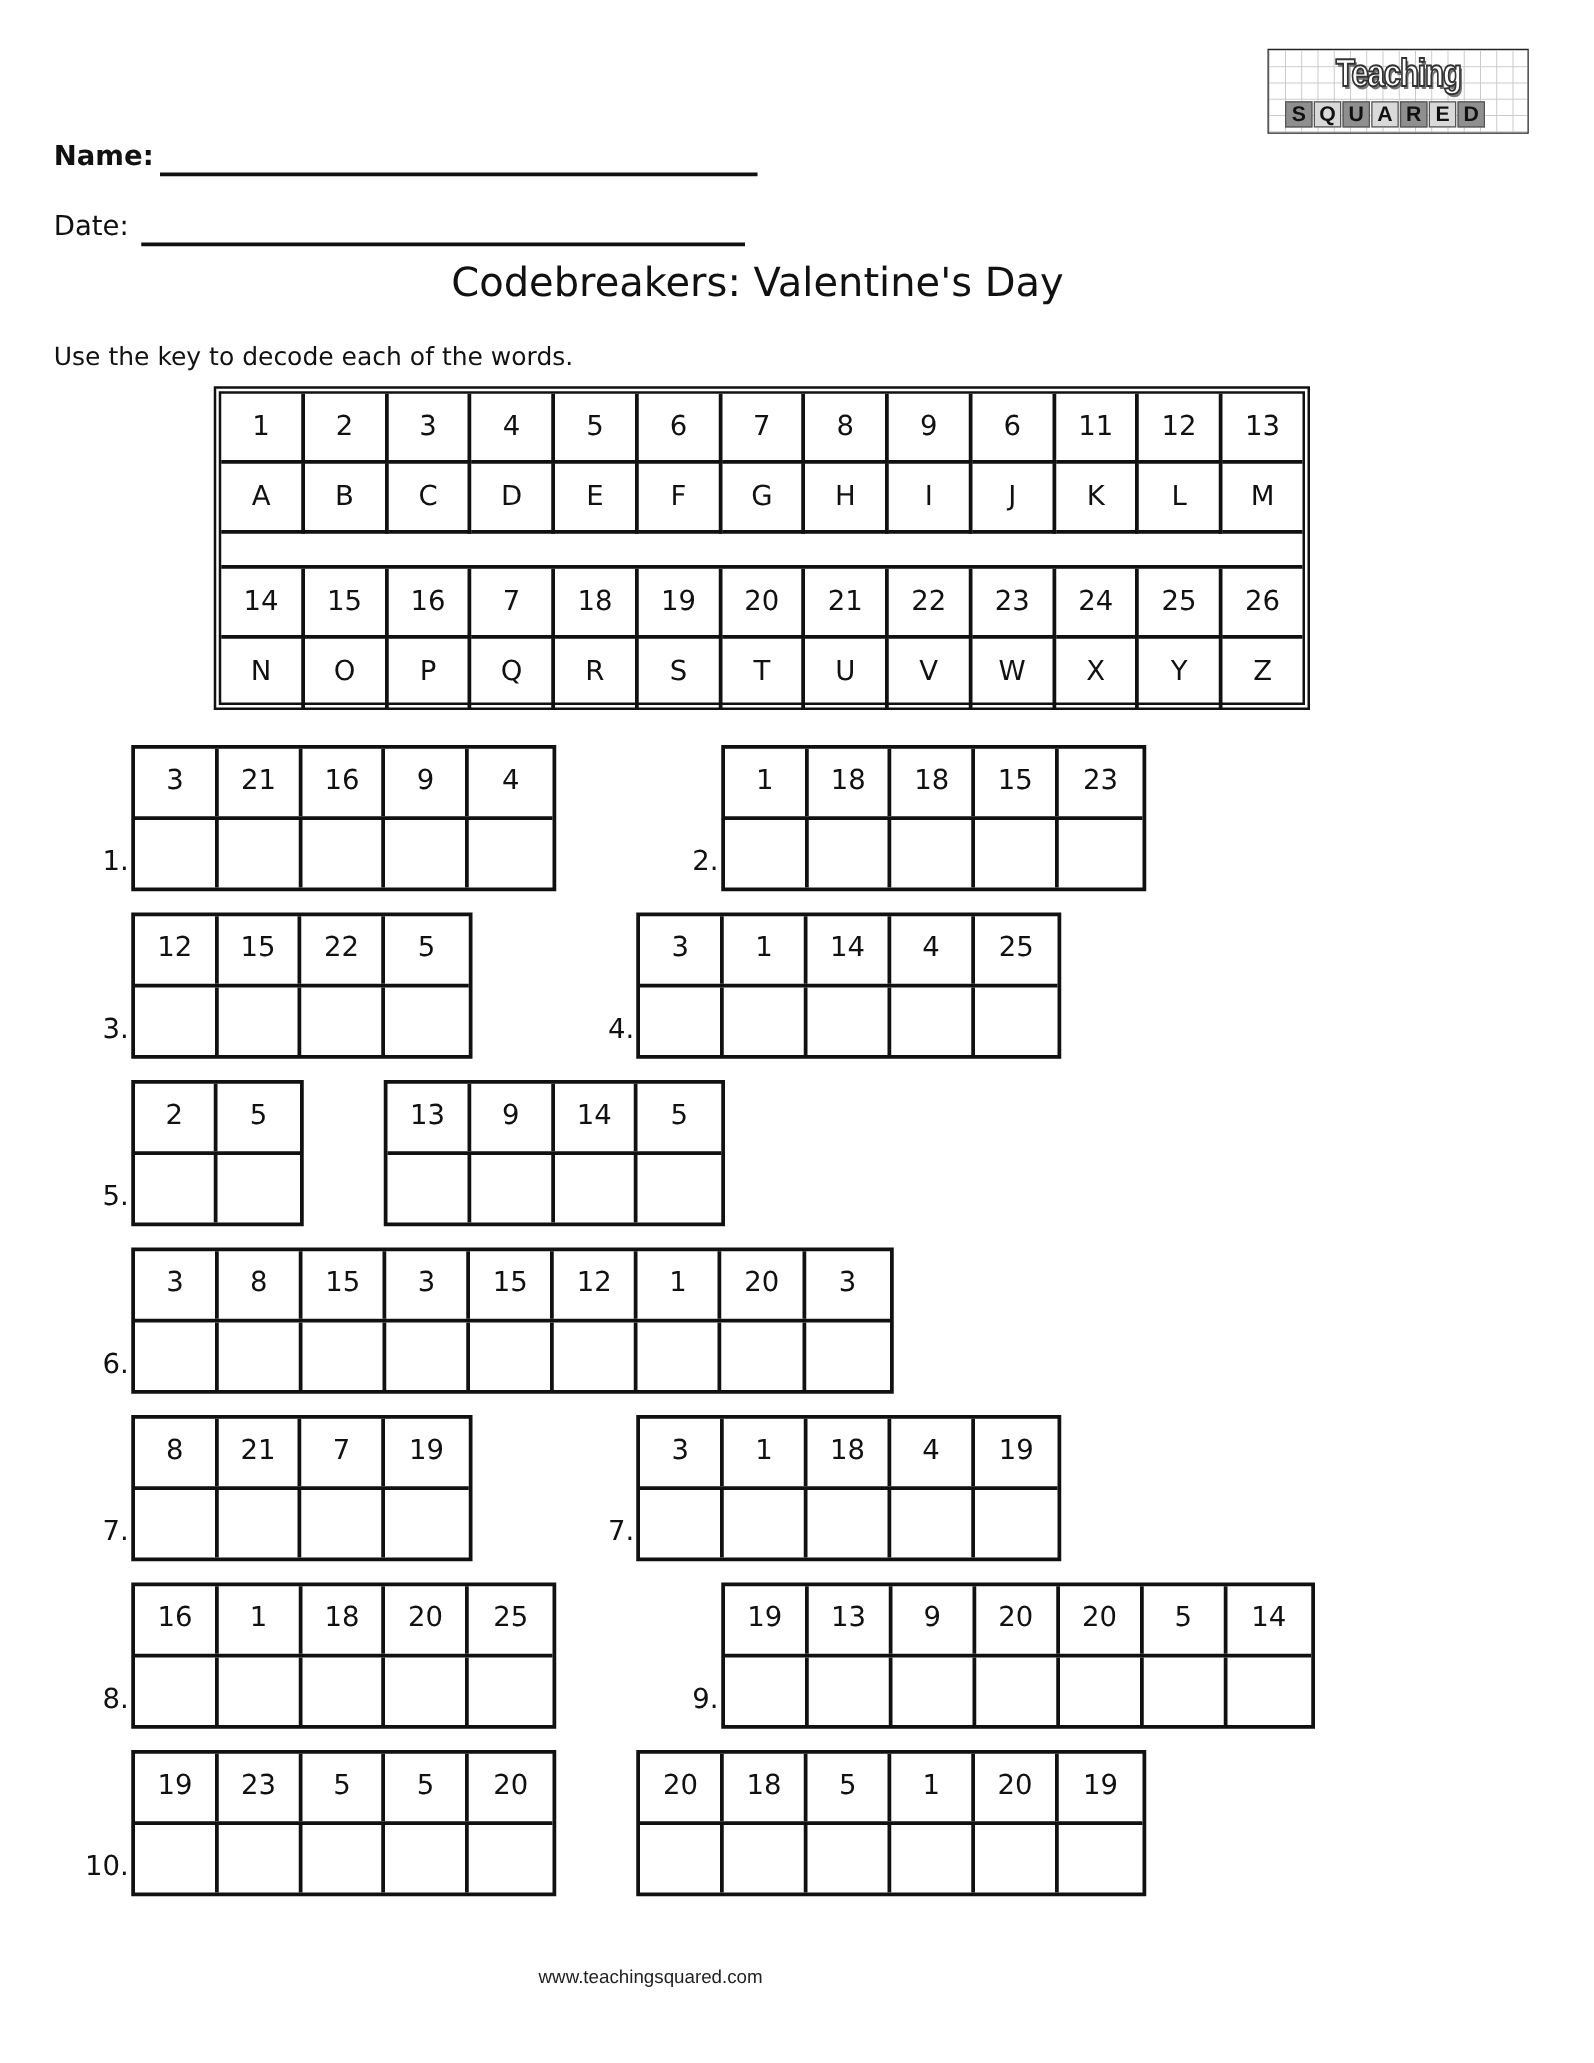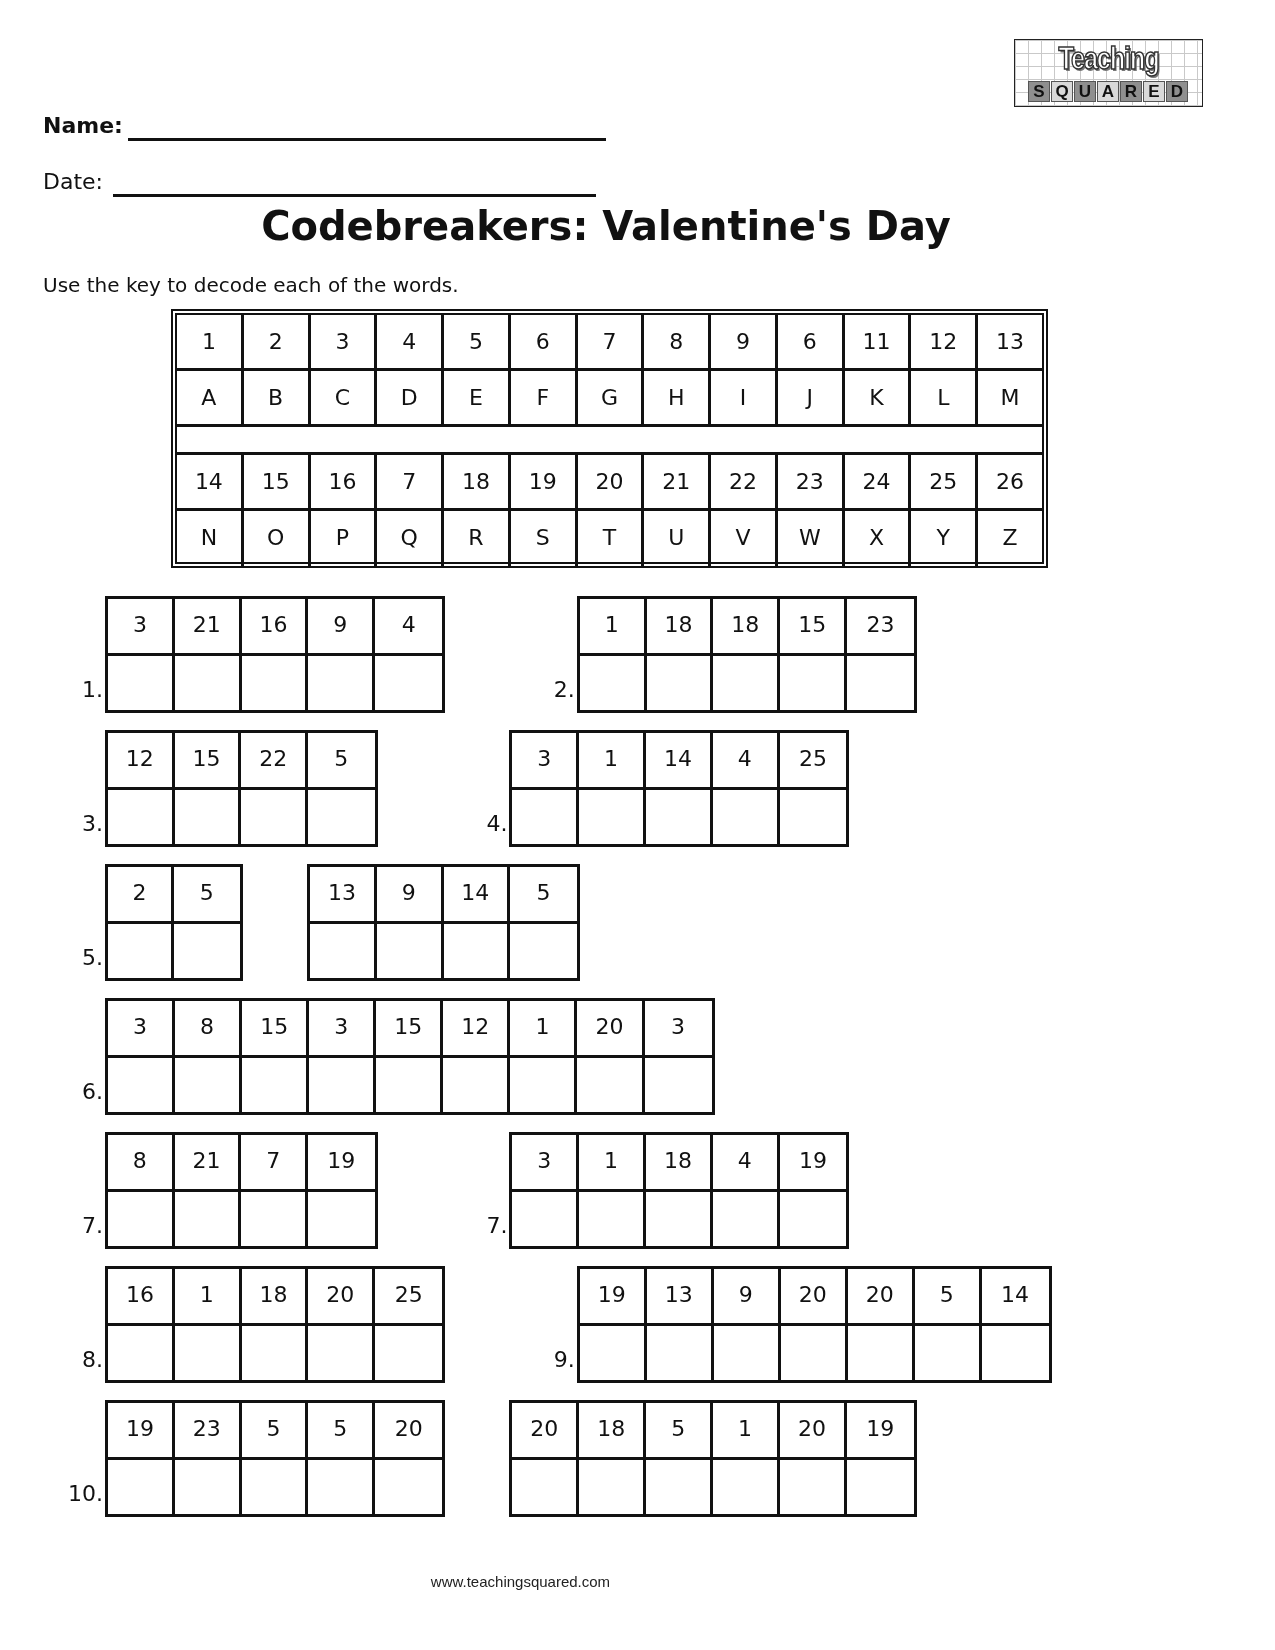--- a/index.html
+++ b/index.html
@@ -11,7 +11,7 @@
 
   
   .logo {
-    left: 1014px; top: 39px; width: 189px; height: 68px;
+    left: 1014px; top: 39px; width: 209px; height: 68px;
     border: 1.5px solid #222; box-sizing: border-box;
     background-color: #fff;
     background-image:

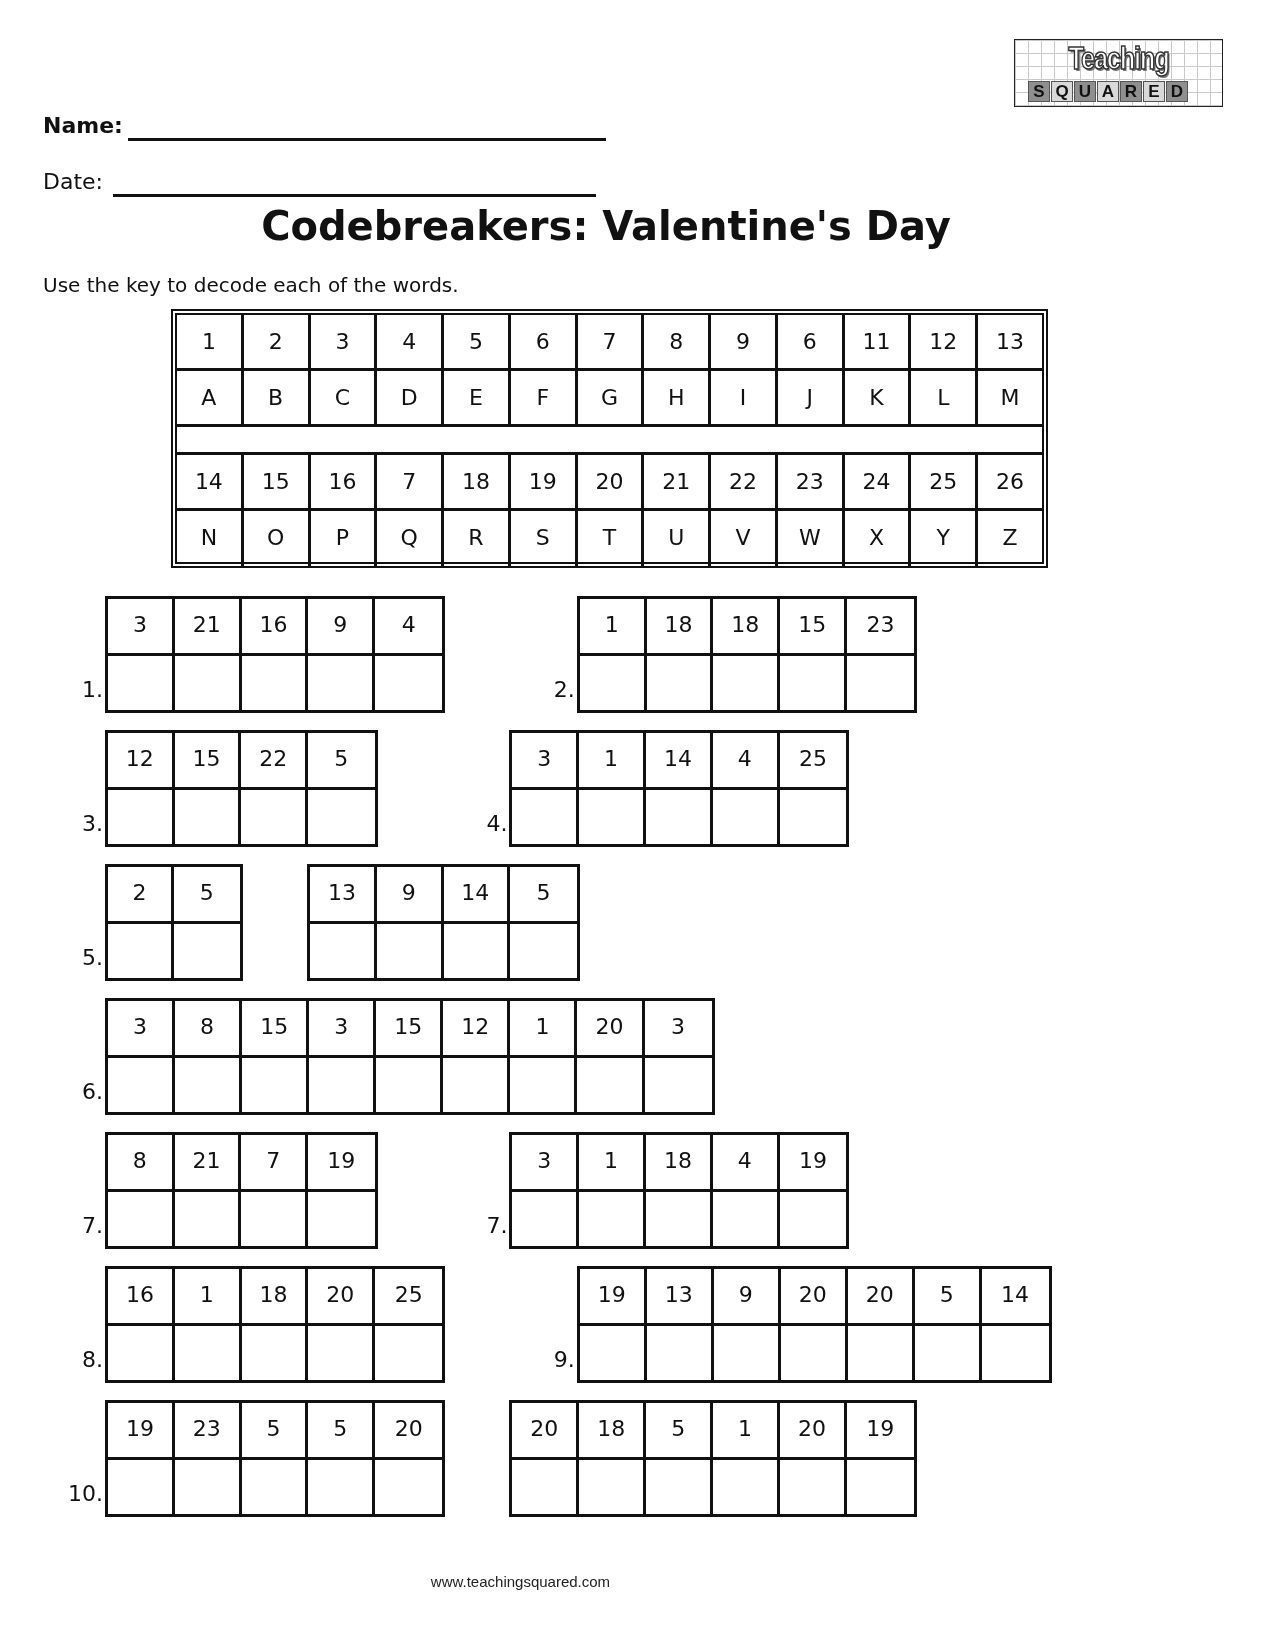--- a/index.html
+++ b/index.html
@@ -48,7 +48,7 @@
 
   .title {
     left: 0; width: 1212px; top: 206px; text-align: center;
-    font-family: "DejaVu Sans", sans-serif; font-size: 40px; line-height: 40px; color: #111; font-weight: bold;
+    font-family: "DejaVu Sans", sans-serif; font-size: 32px; line-height: 40px; color: #111;
   }
   .instructions {
     left: 43px; top: 272px;

